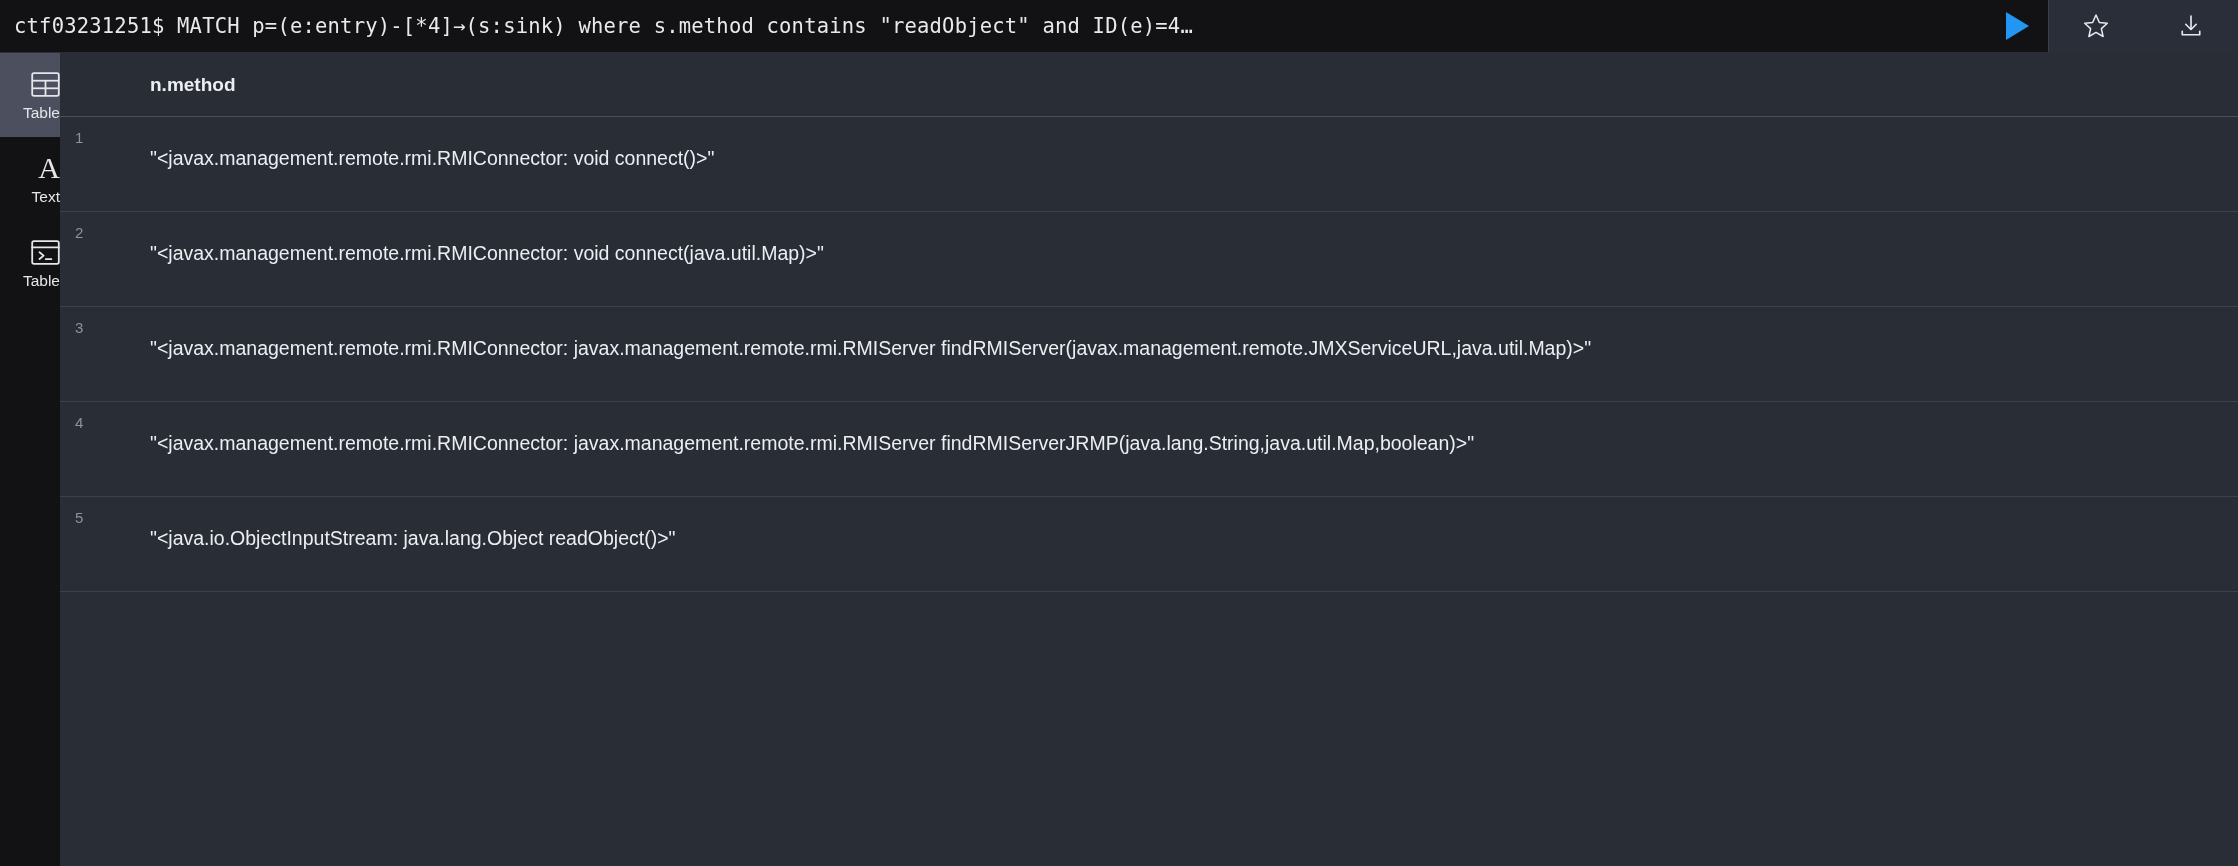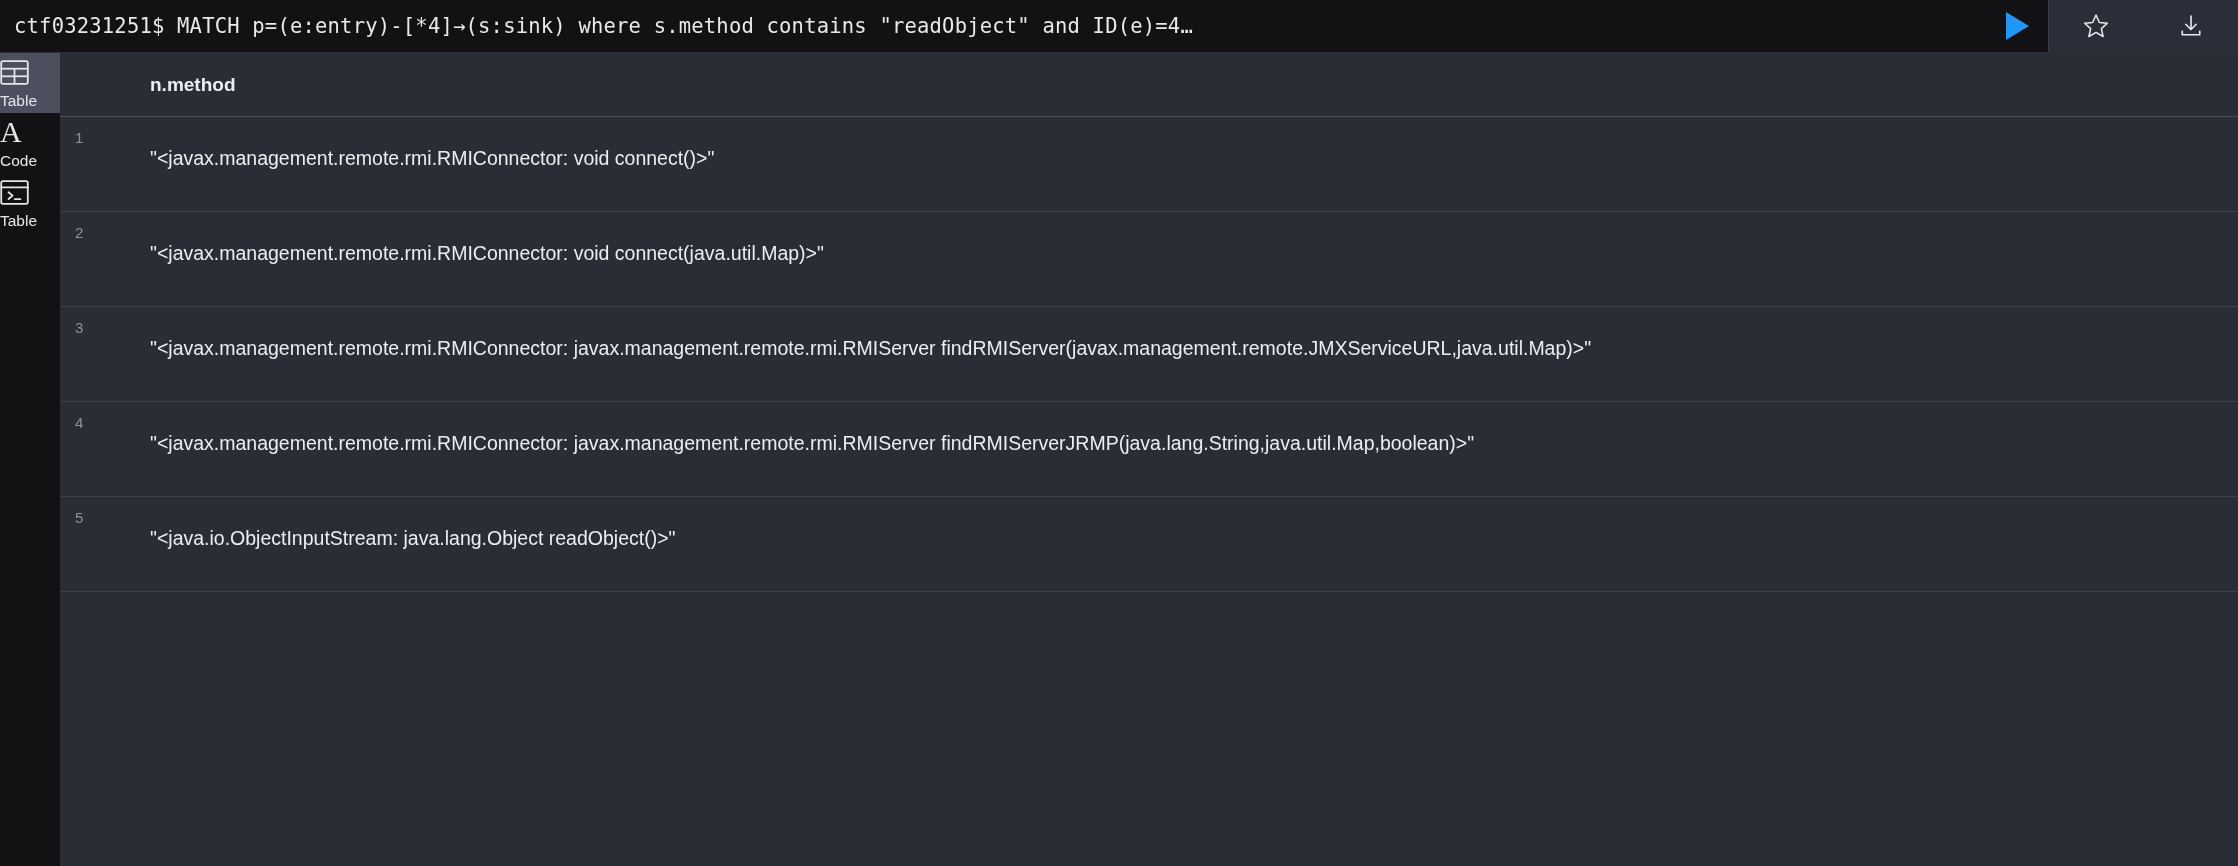--- a/index.html
+++ b/index.html
@@ -101,10 +101,10 @@
     padding-top: 0;
   }
   .rail-item {
-    height: 60px;
+    height: 84px;
     display: flex;
     flex-direction: column;
-    align-items: flex-start;
+    align-items: flex-end;
     justify-content: center;
     gap: 6px;
     cursor: pointer;

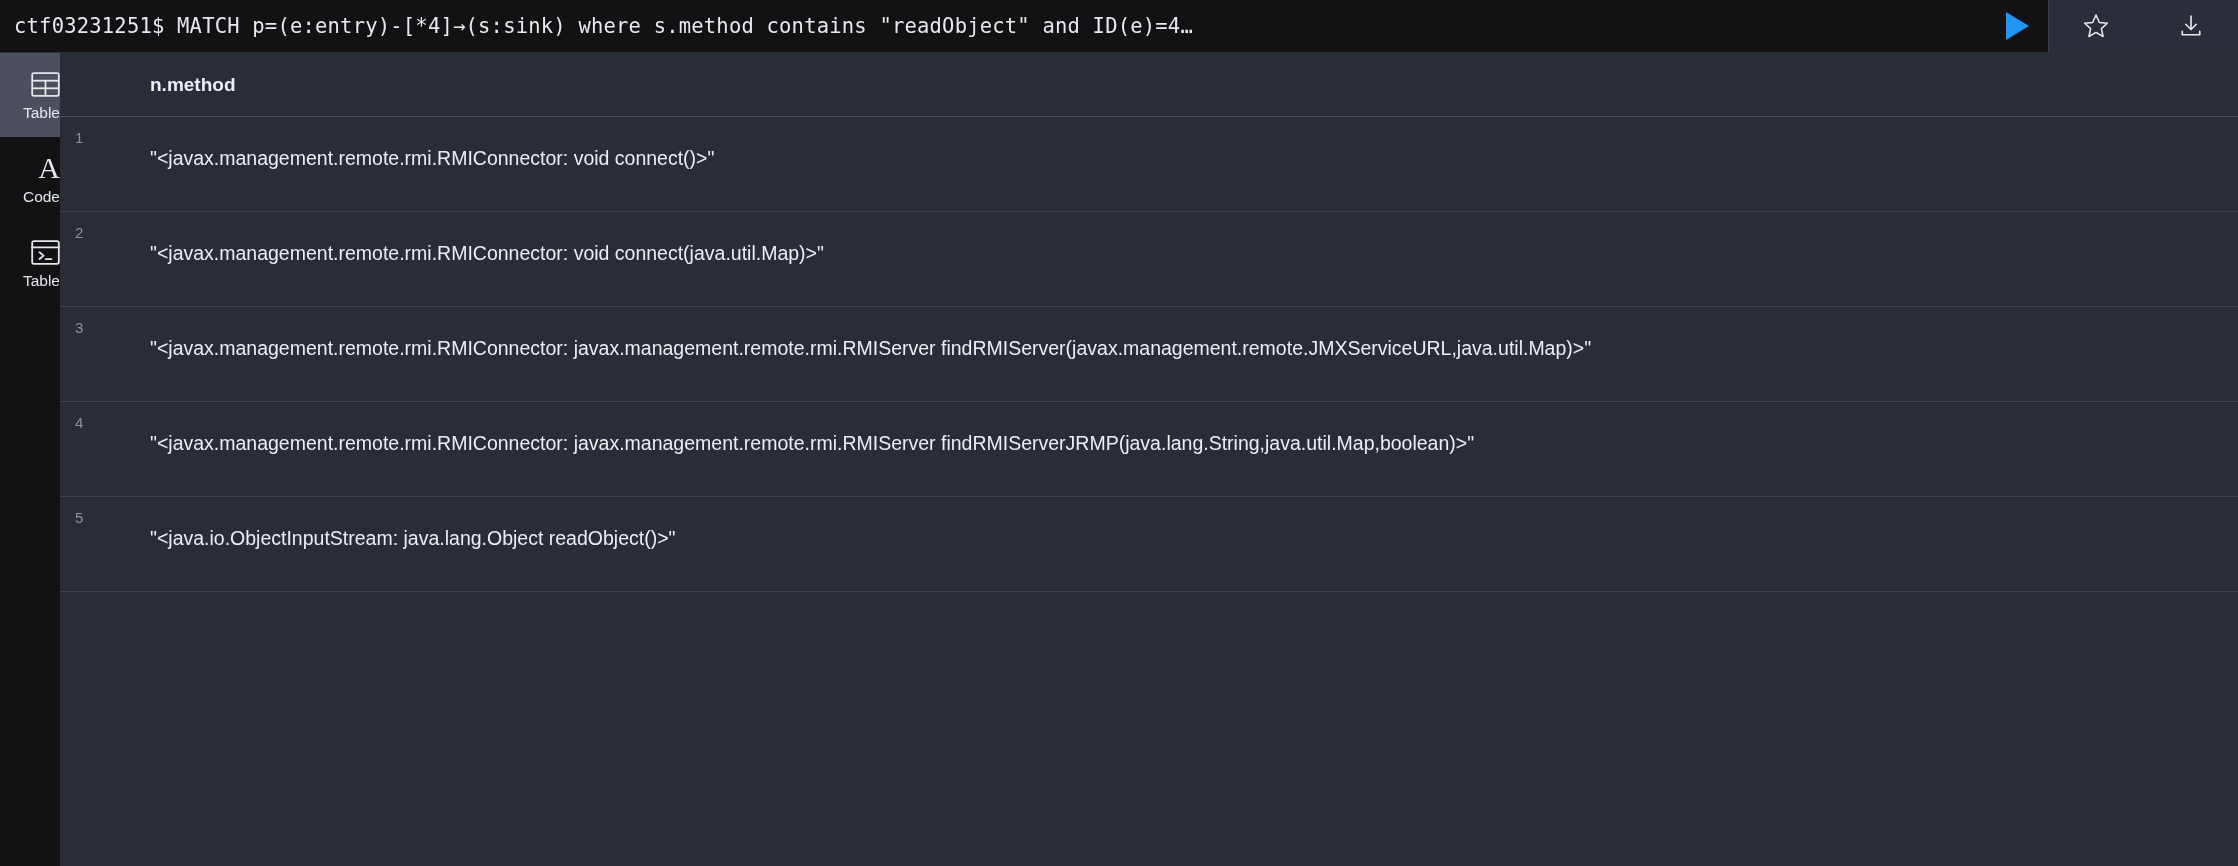--- a/index.html
+++ b/index.html
@@ -253,7 +253,7 @@
         <span class="rail-icon">
           <span class="rail-glyph-a">A</span>
         </span>
-        <span class="rail-label">Code</span>
+        <span class="rail-label">Text</span>
       </div>
 
       <div class="rail-item">

